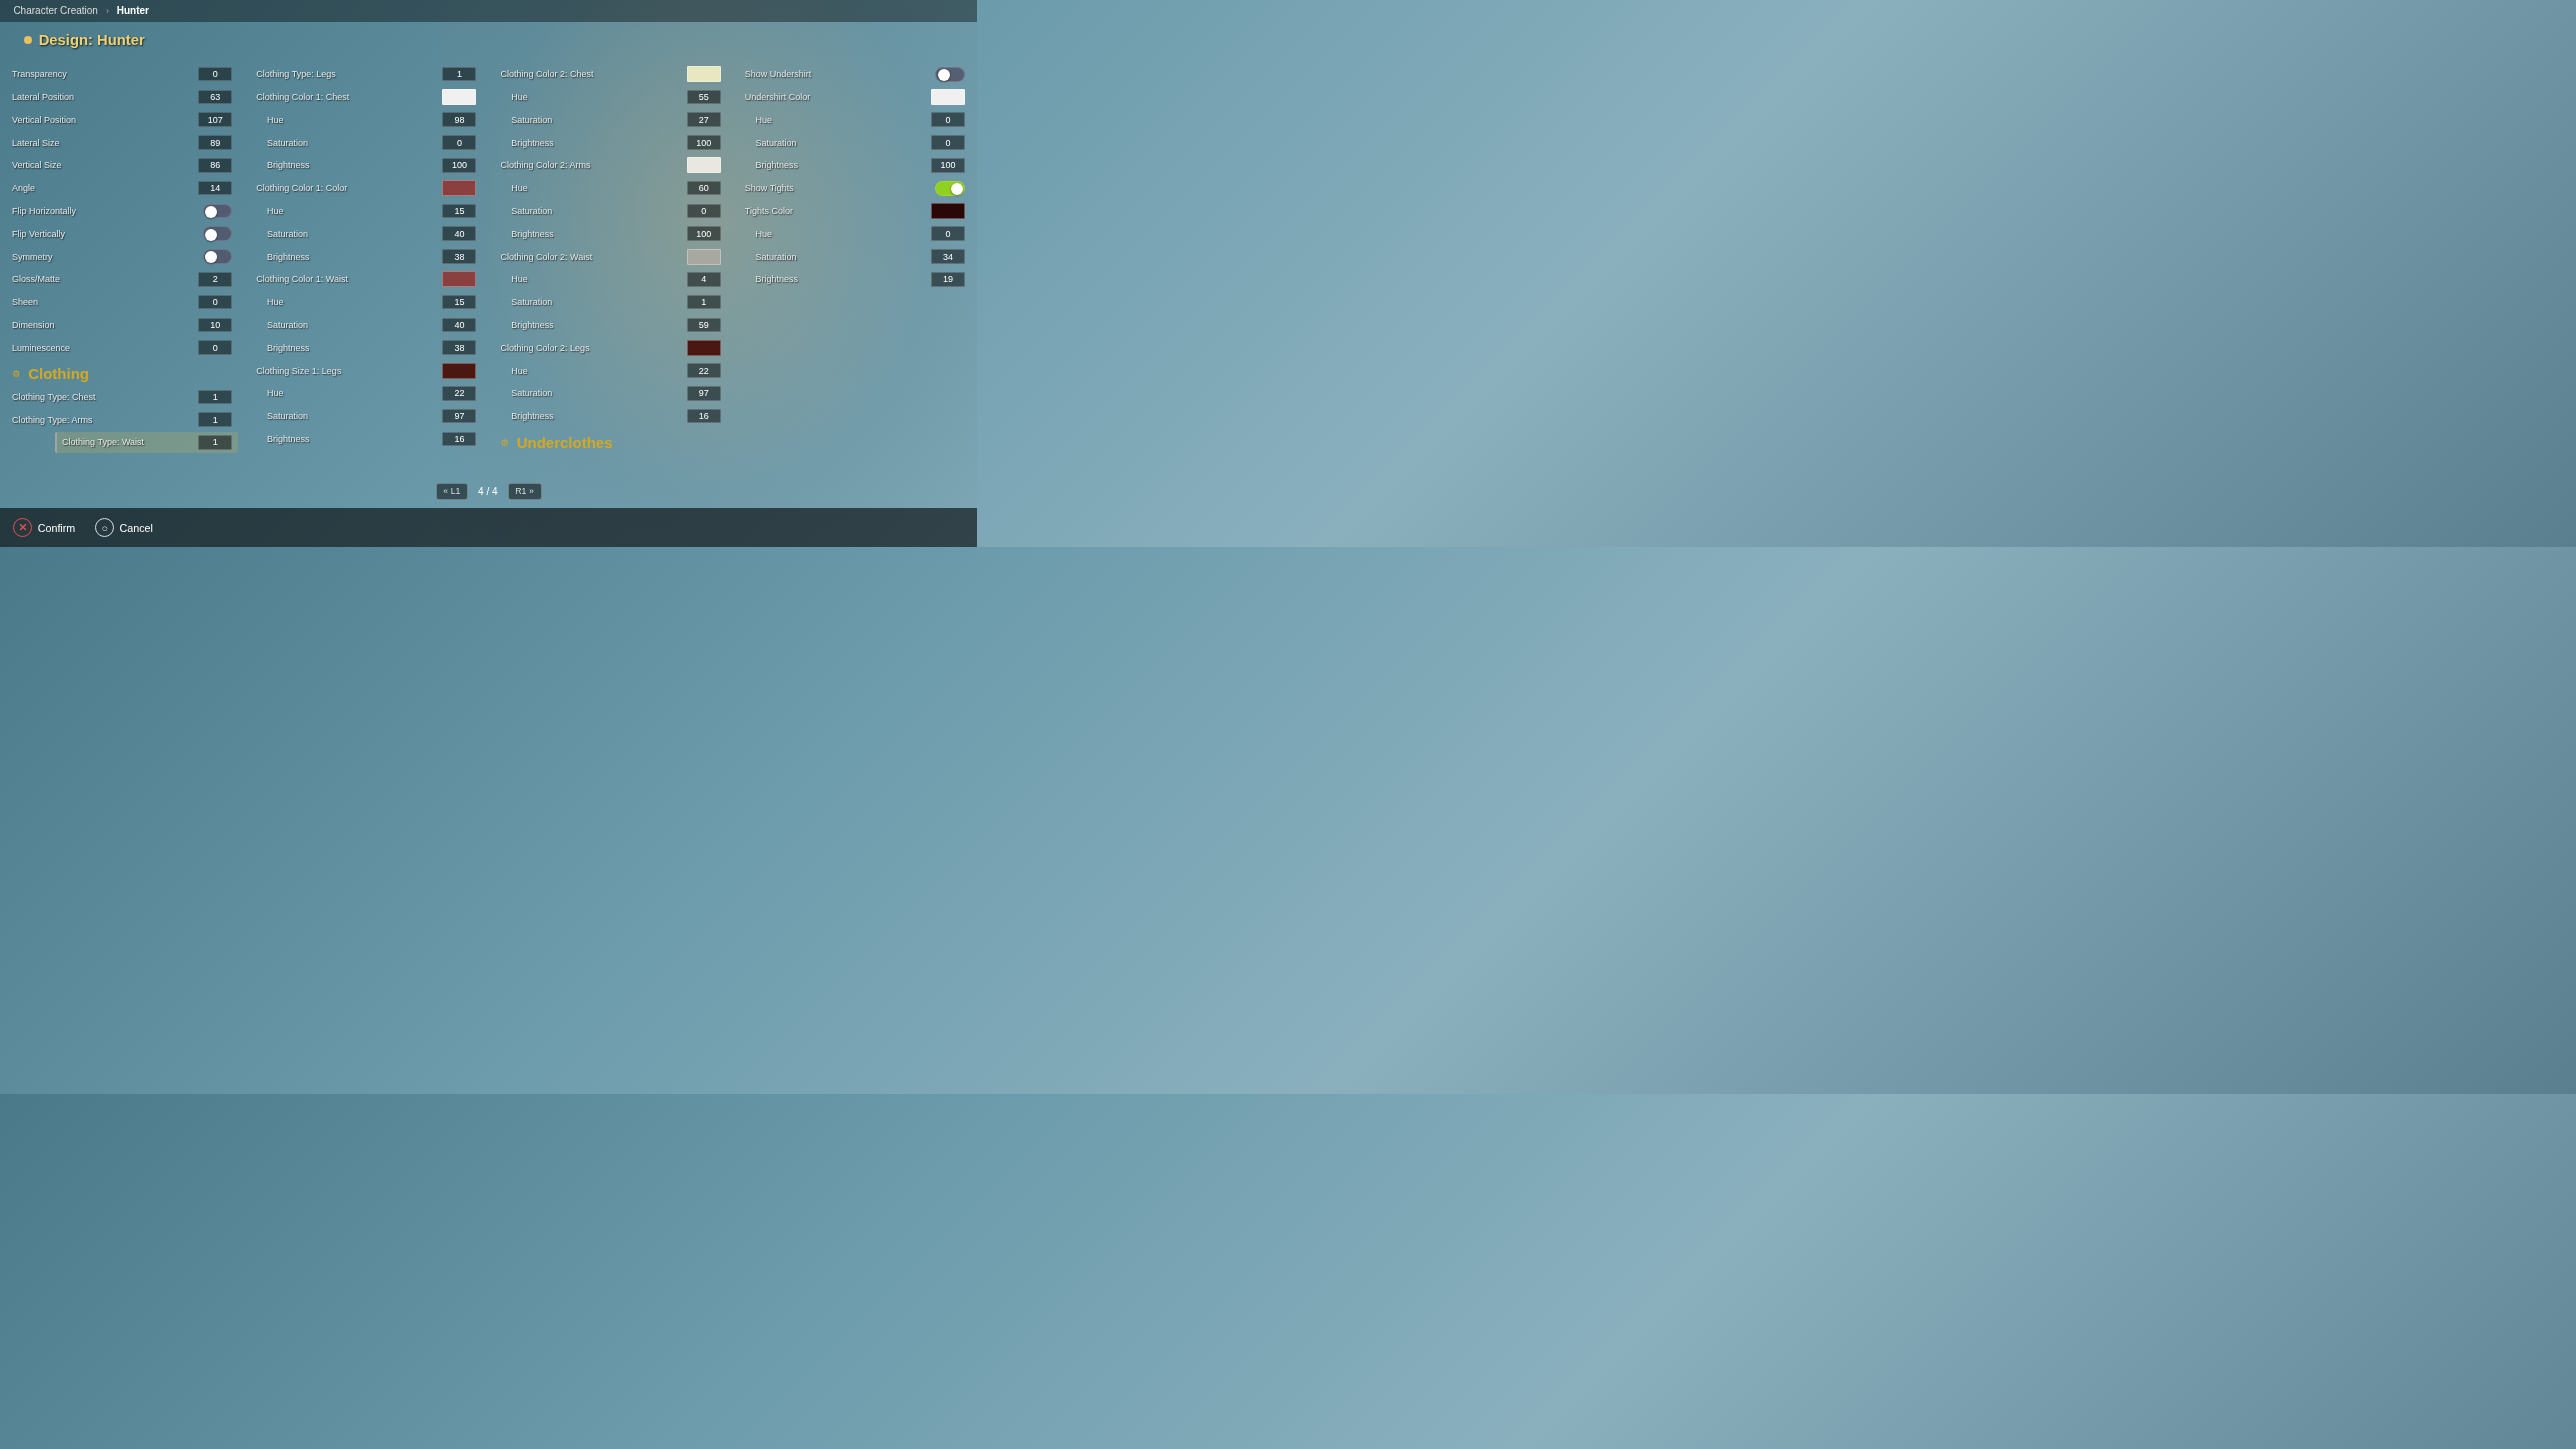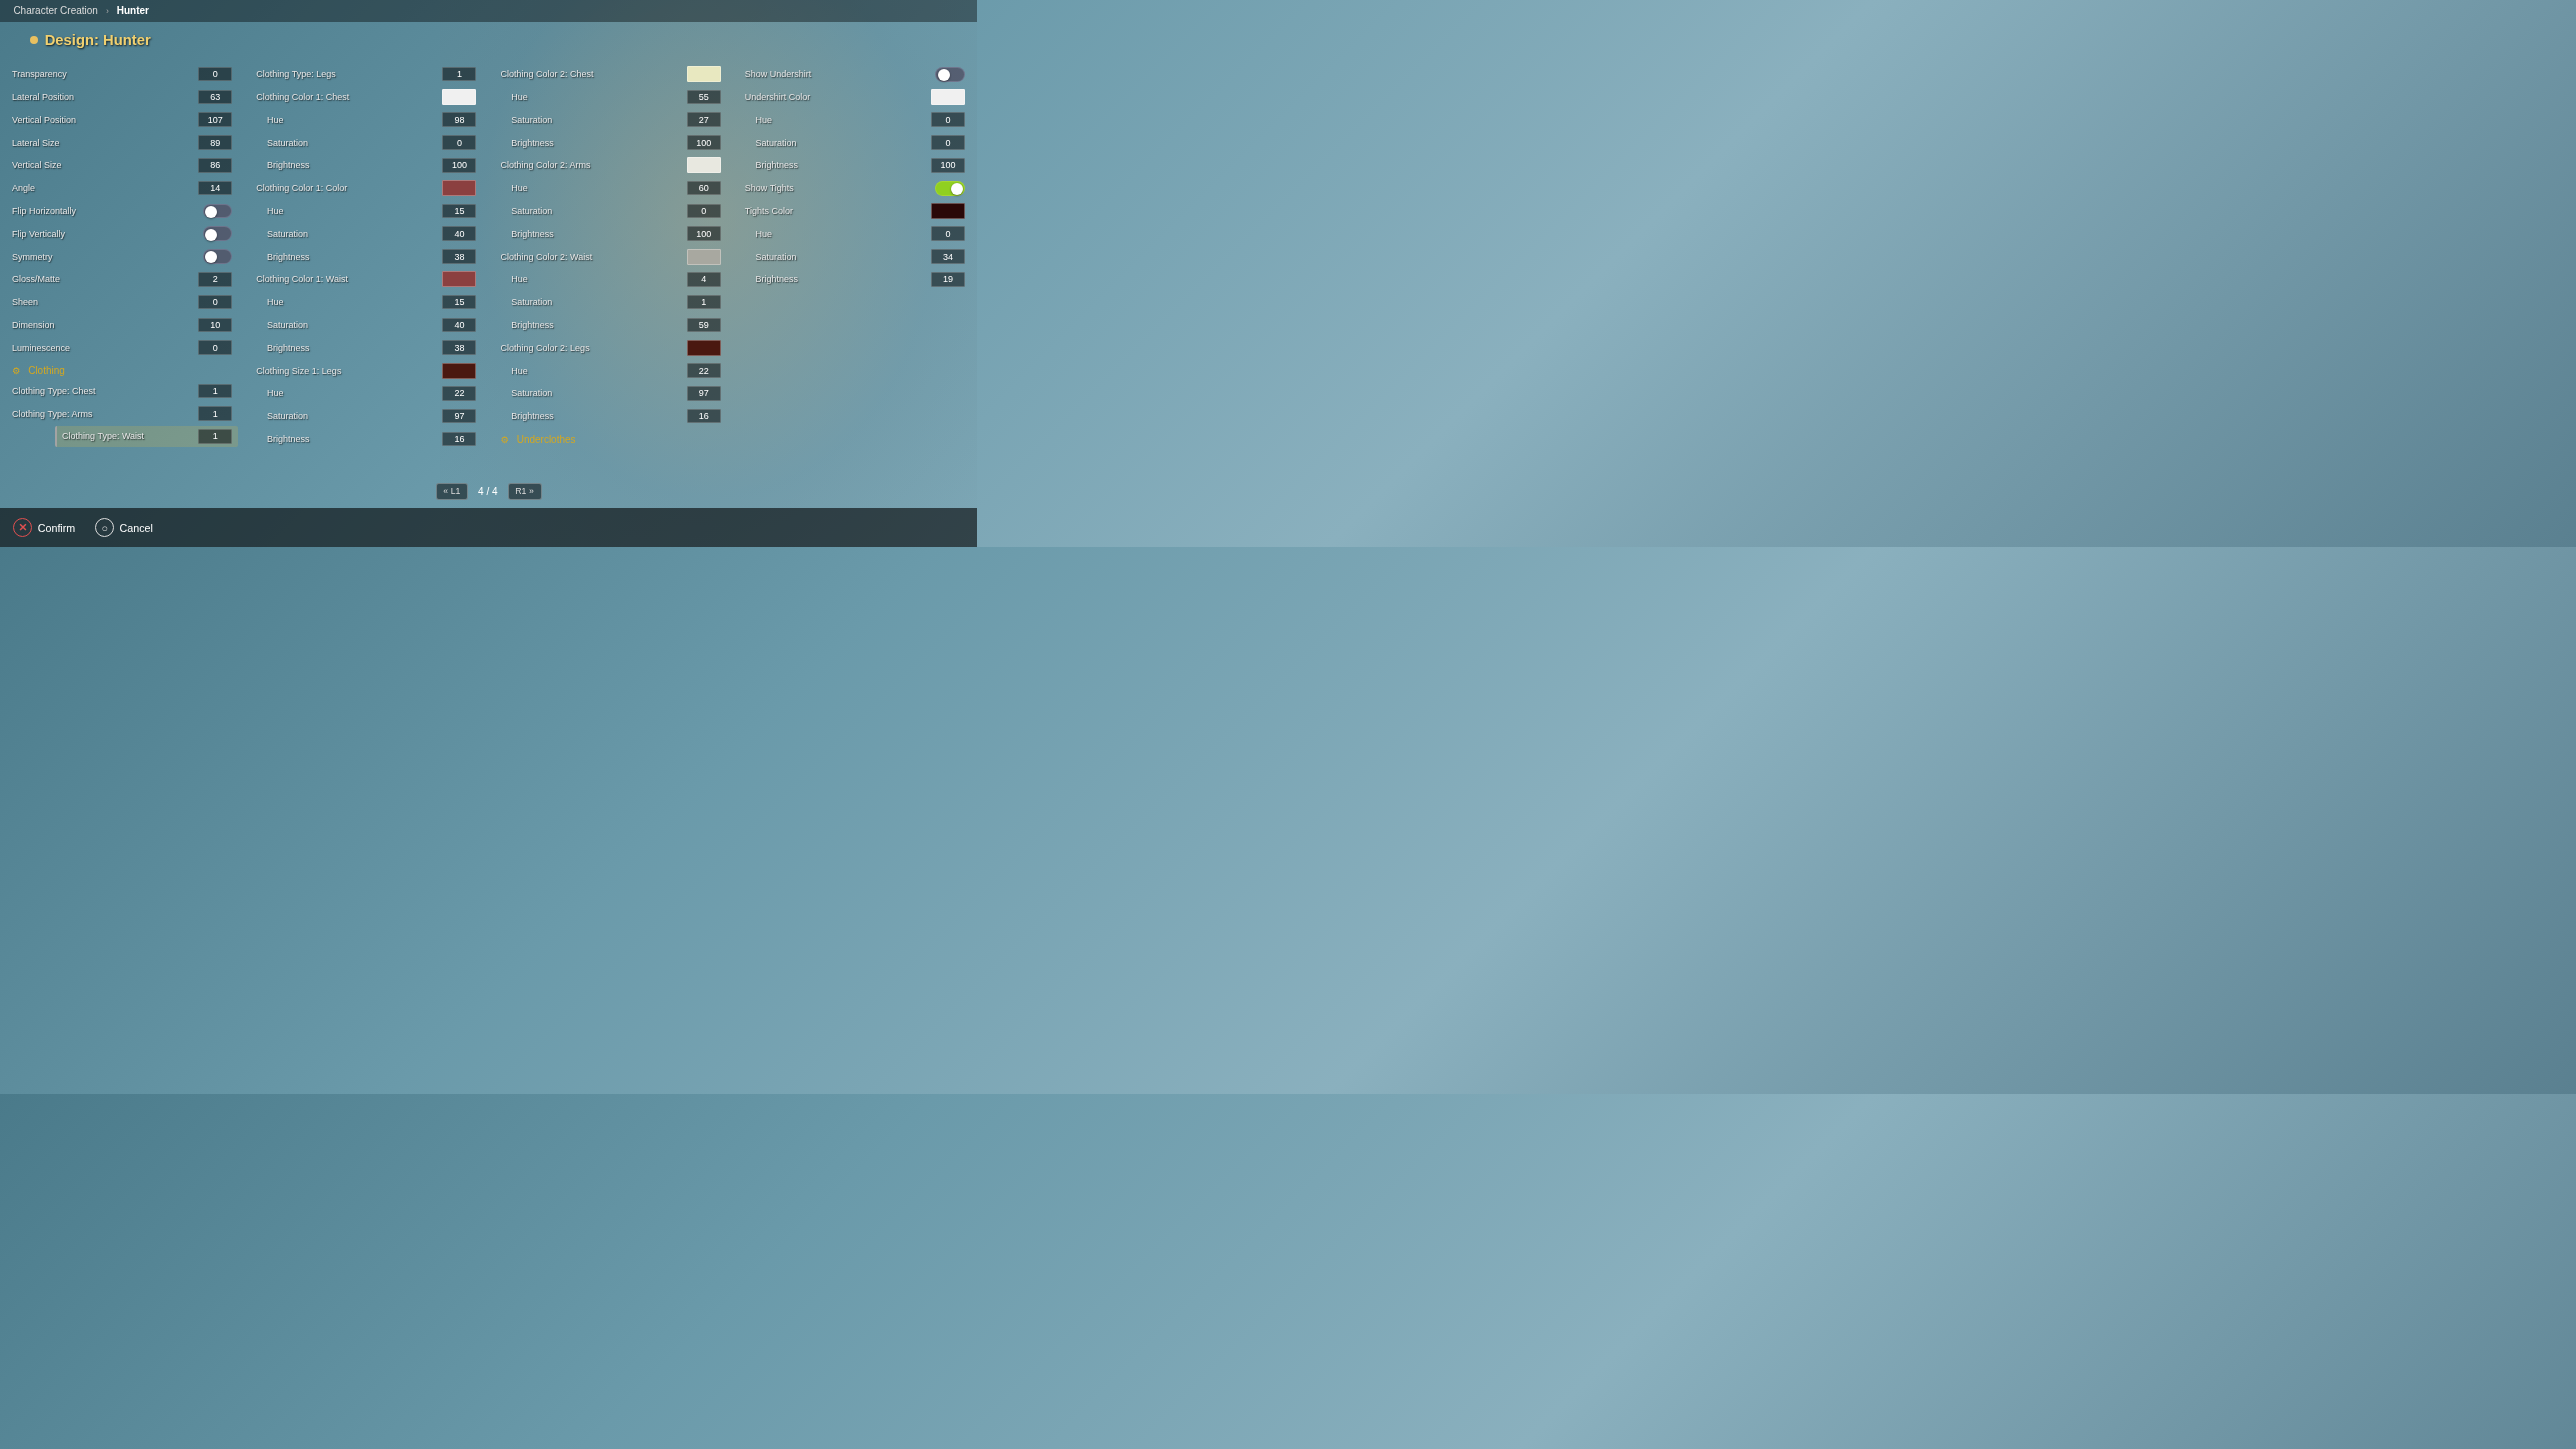--- a/index.html
+++ b/index.html
@@ -55,7 +55,7 @@
     .design-title {
       position: absolute;
       top: 32px;
-      left: 30px;
+      left: 24px;
       display: flex;
       align-items: center;
       gap: 6.7px;

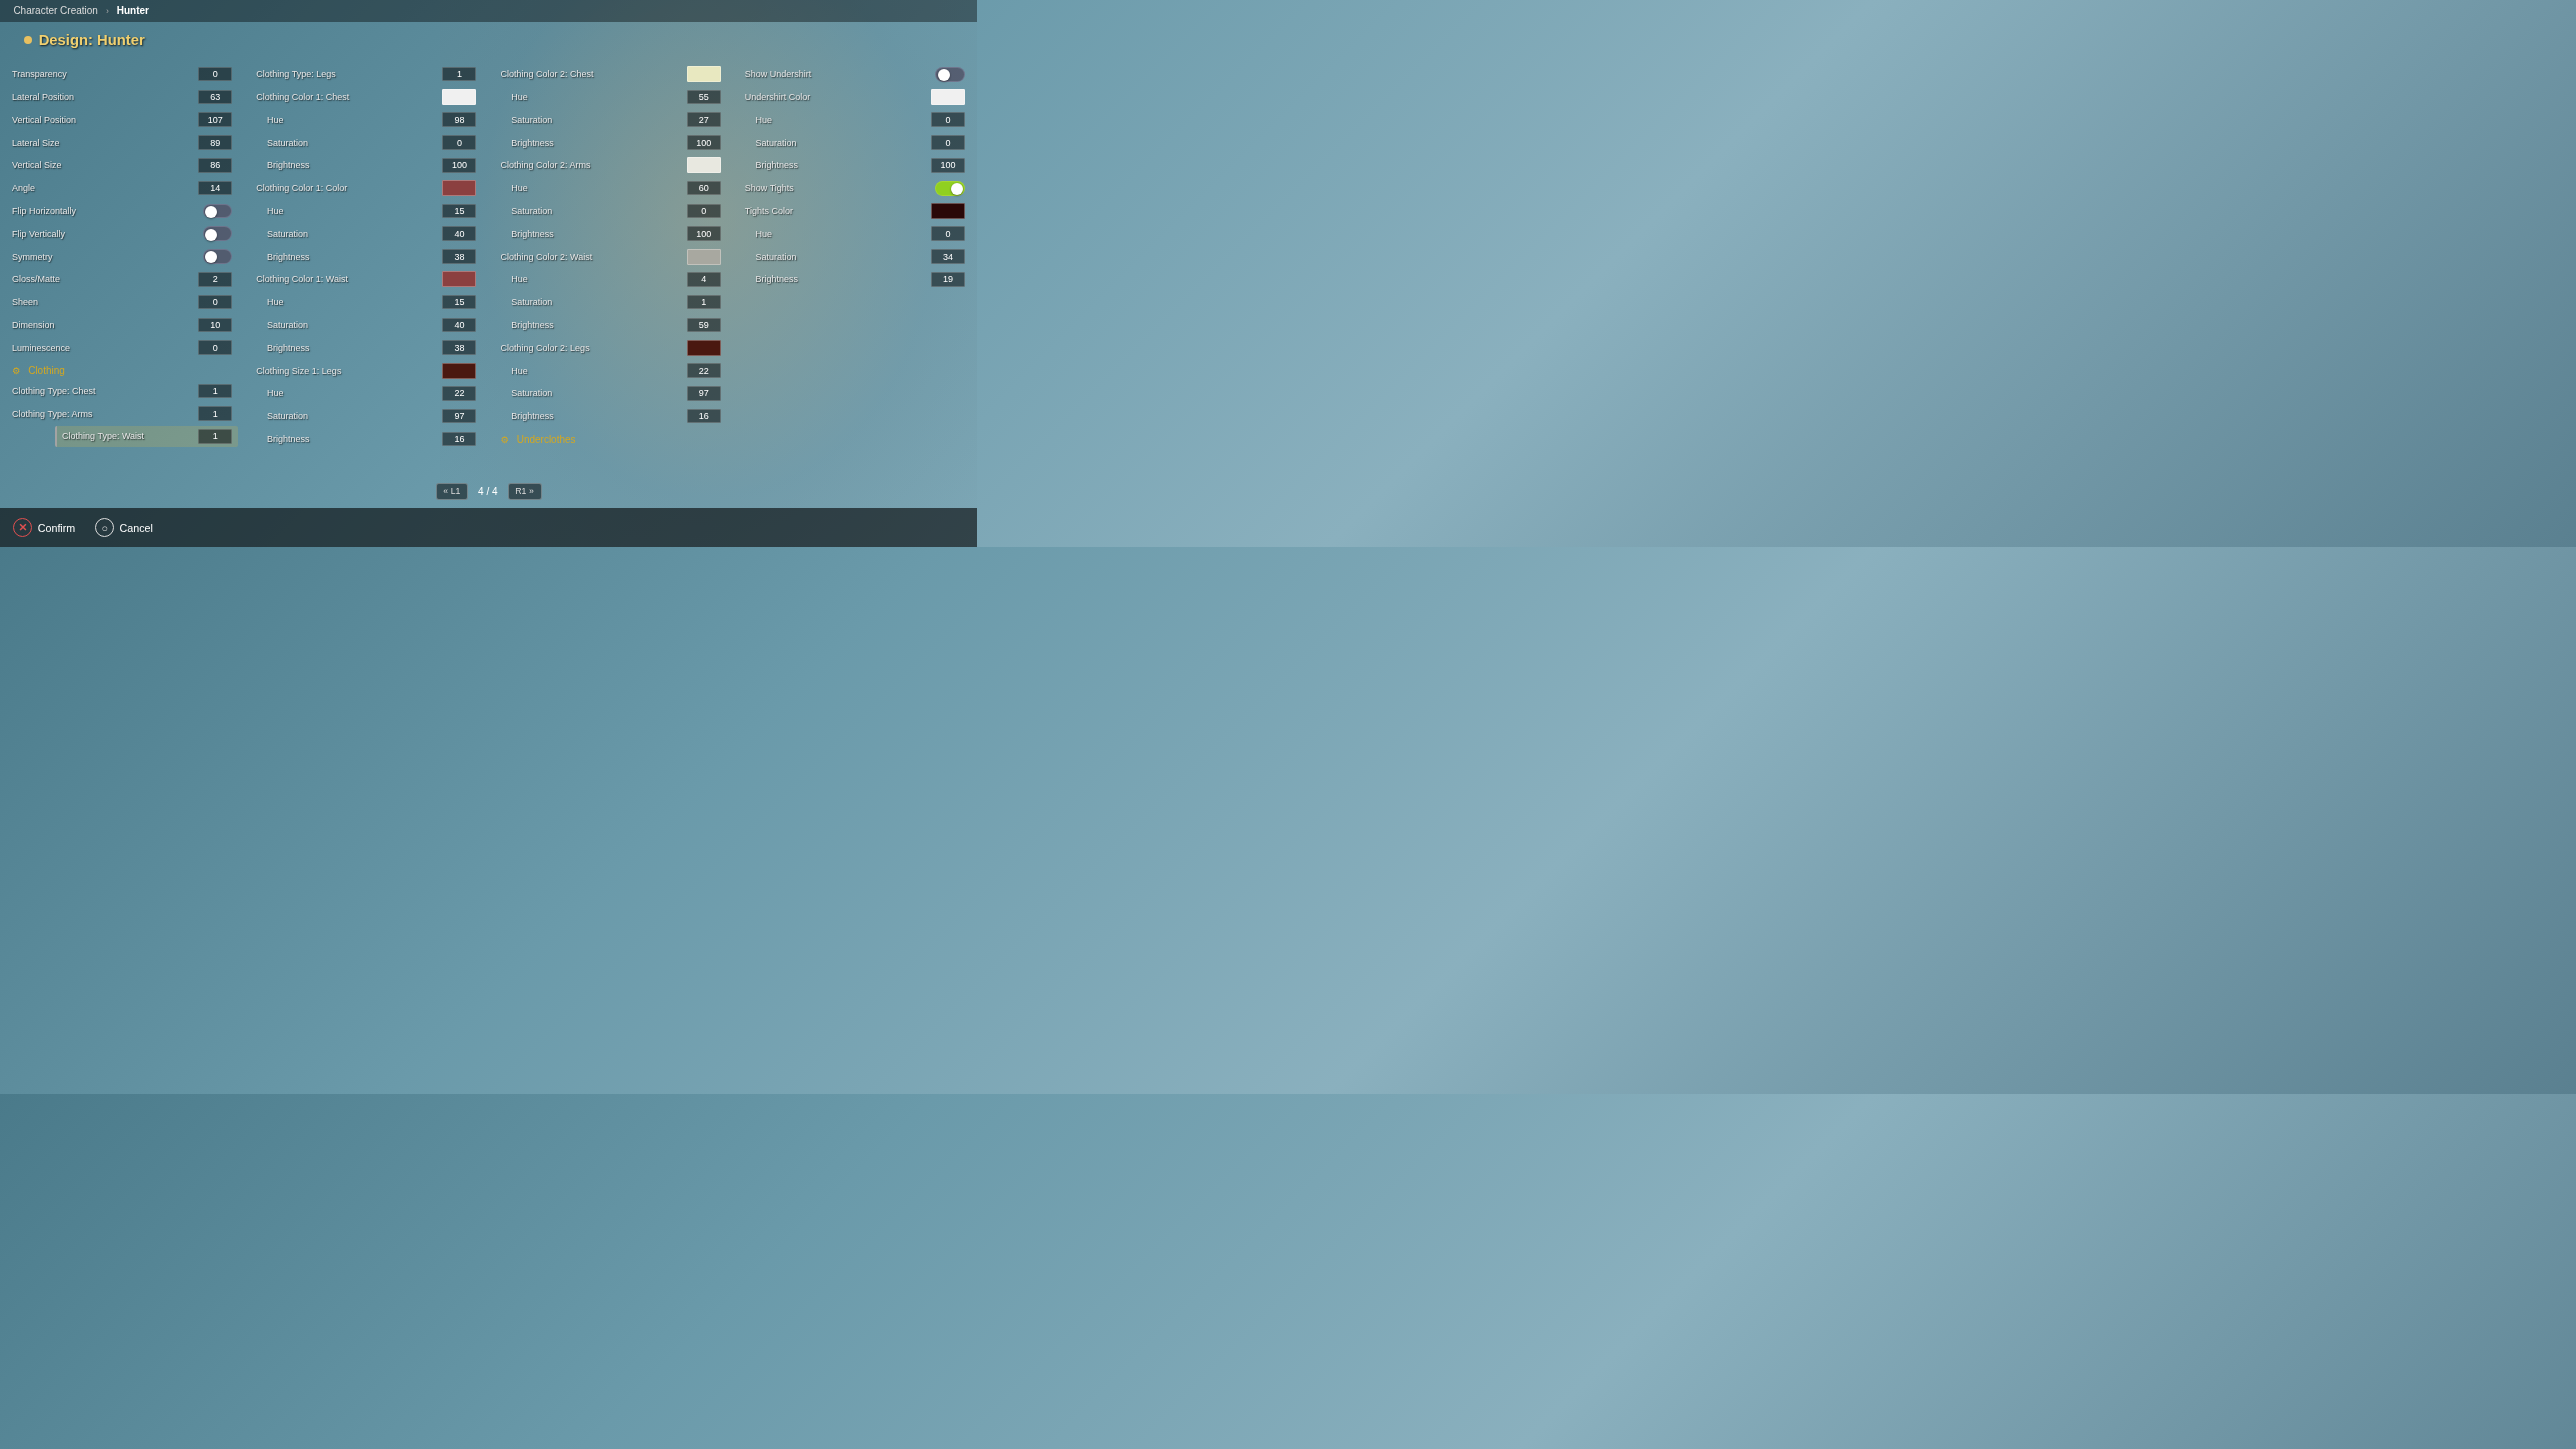--- a/index.html
+++ b/index.html
@@ -190,9 +190,9 @@
     }
 
     .section-label {
-      font-size: 10px;
+      font-size: 15px;
       color: #d4a820;
-      font-weight: 400;
+      font-weight: 700;
     }
 
     

